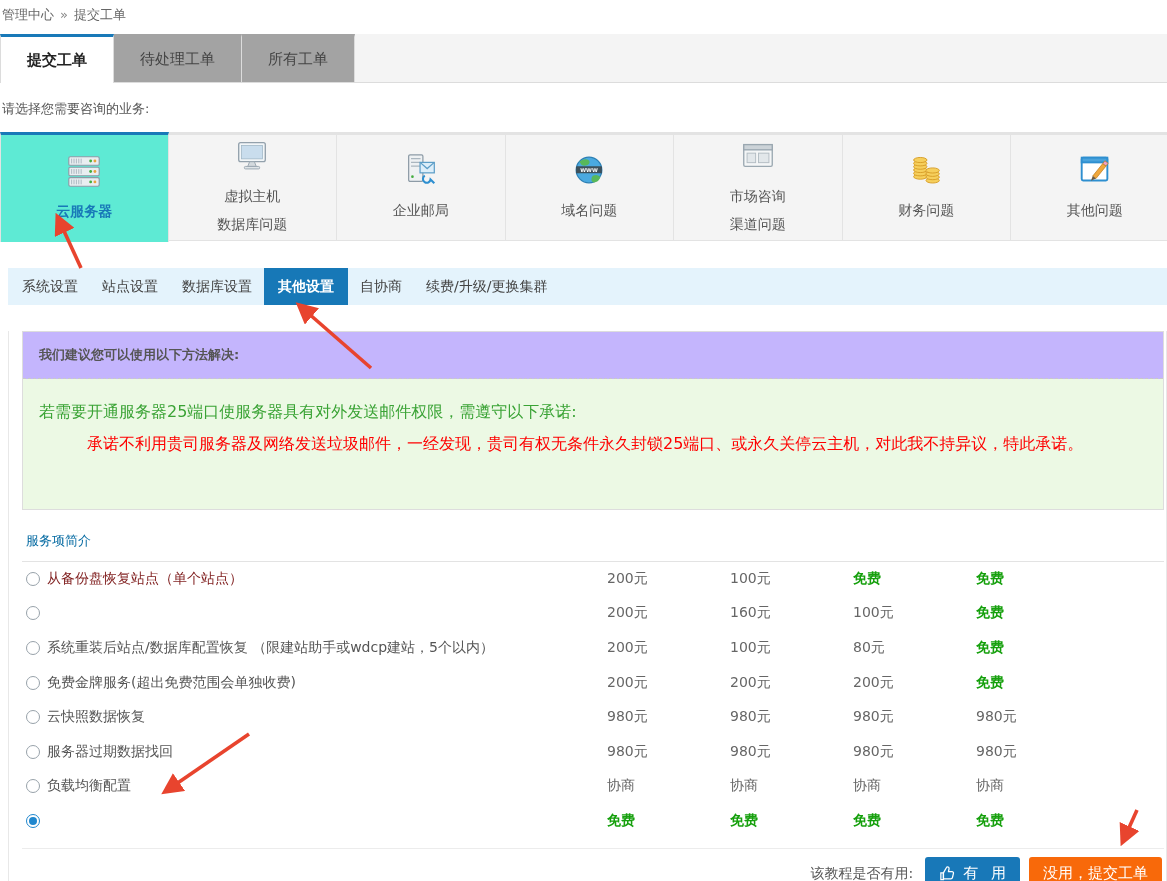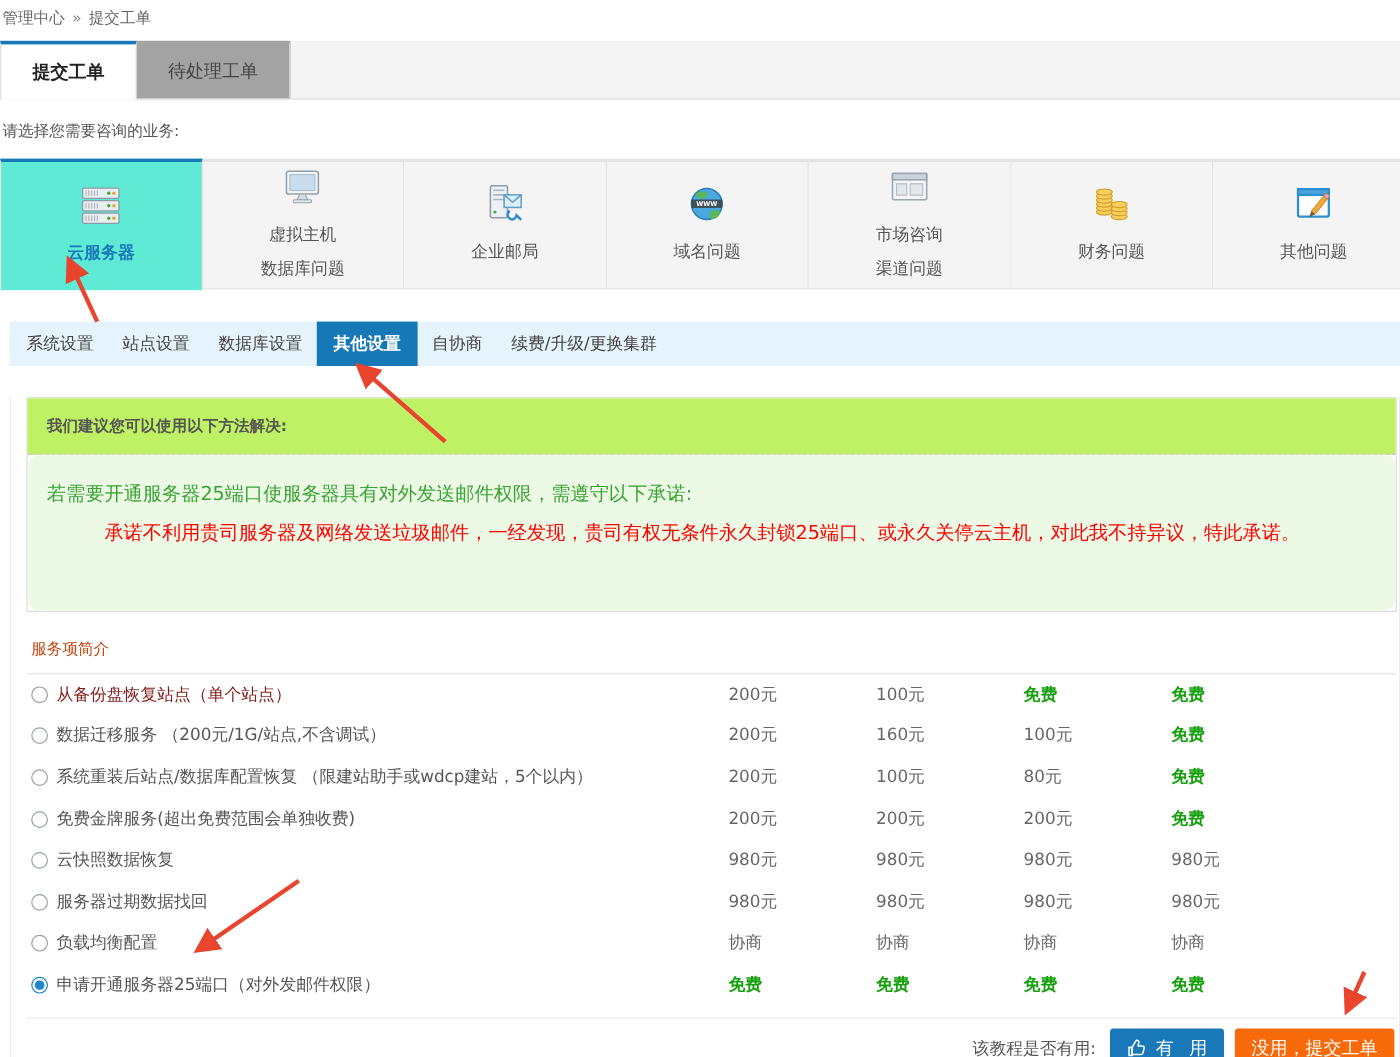--- a/index.html
+++ b/index.html
@@ -189,6 +189,9 @@
     <div class="tab">
       <span>待处理工单</span>
     </div>
+    <div class="tab">
+      <span>所有工单</span>
+    </div>
 </div>
 
 <div class="prompt">请选择您需要咨询的业务:</div>

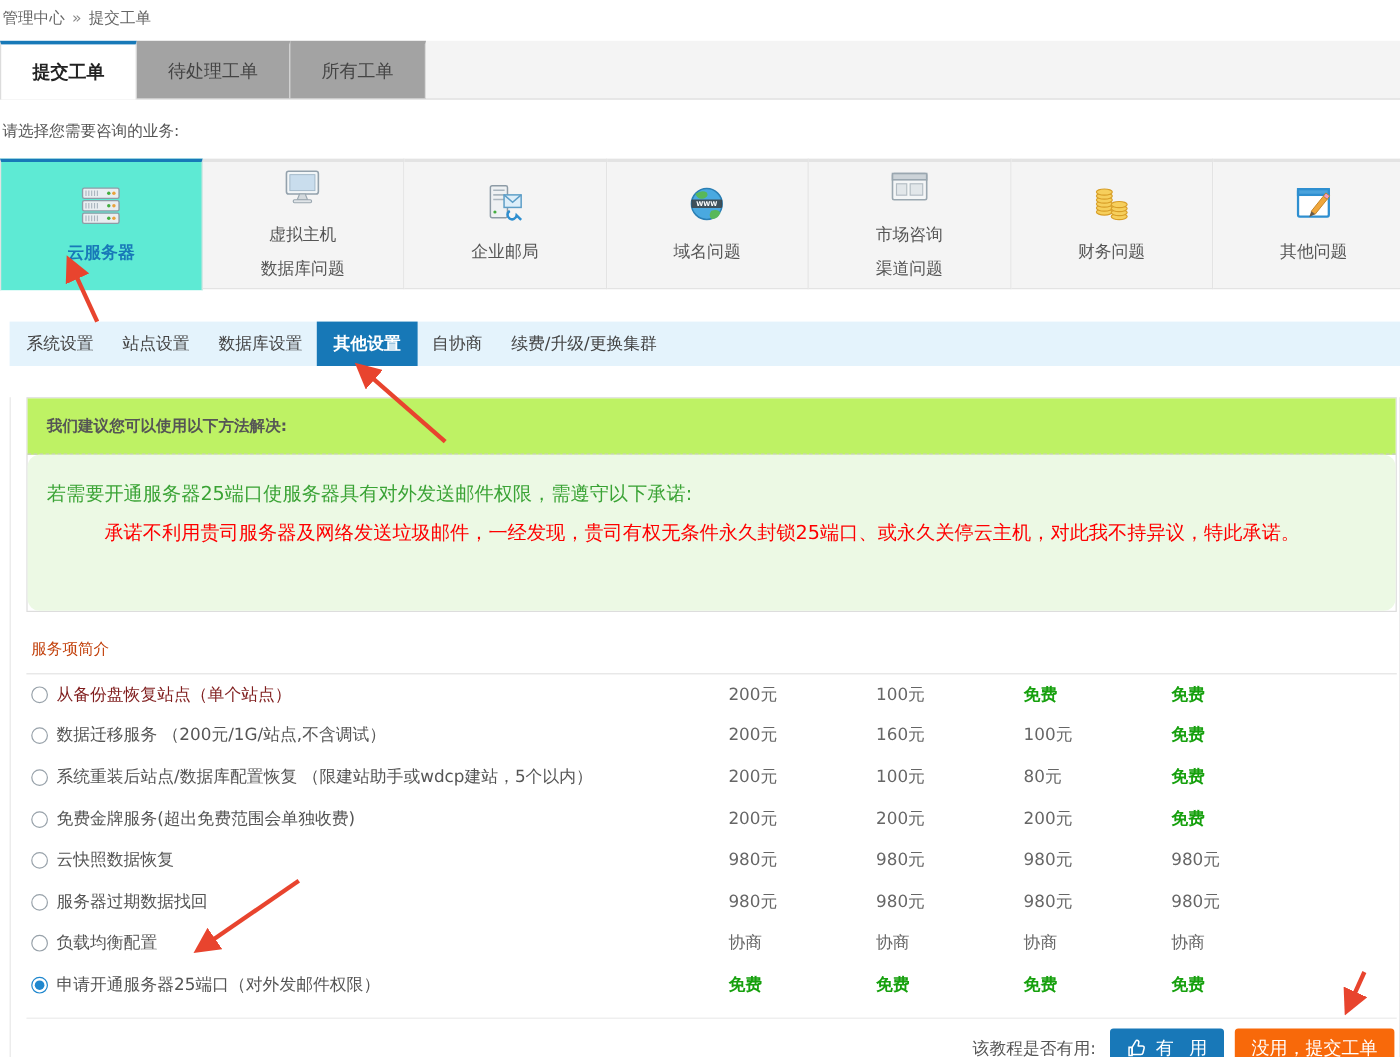--- a/index.html
+++ b/index.html
@@ -54,7 +54,7 @@
 
   
   .advice { margin-top:26px; border:1px solid #ddd; }
-  .advice-header { background:#bef264; padding:14px 16px; font-size:13px; font-weight:bold;
+  .advice-header { background:#c4b5fd; padding:14px 16px; font-size:13px; font-weight:bold;
                    color:#555; border-bottom:1px dashed #c9c9c9; }
   .advice-body { background:#ecf9e4; padding:21px 16px 52px 16px; font-size:16px; line-height:1.55;border-radius:10px; }
   .notice-green { color:#3aa335; }

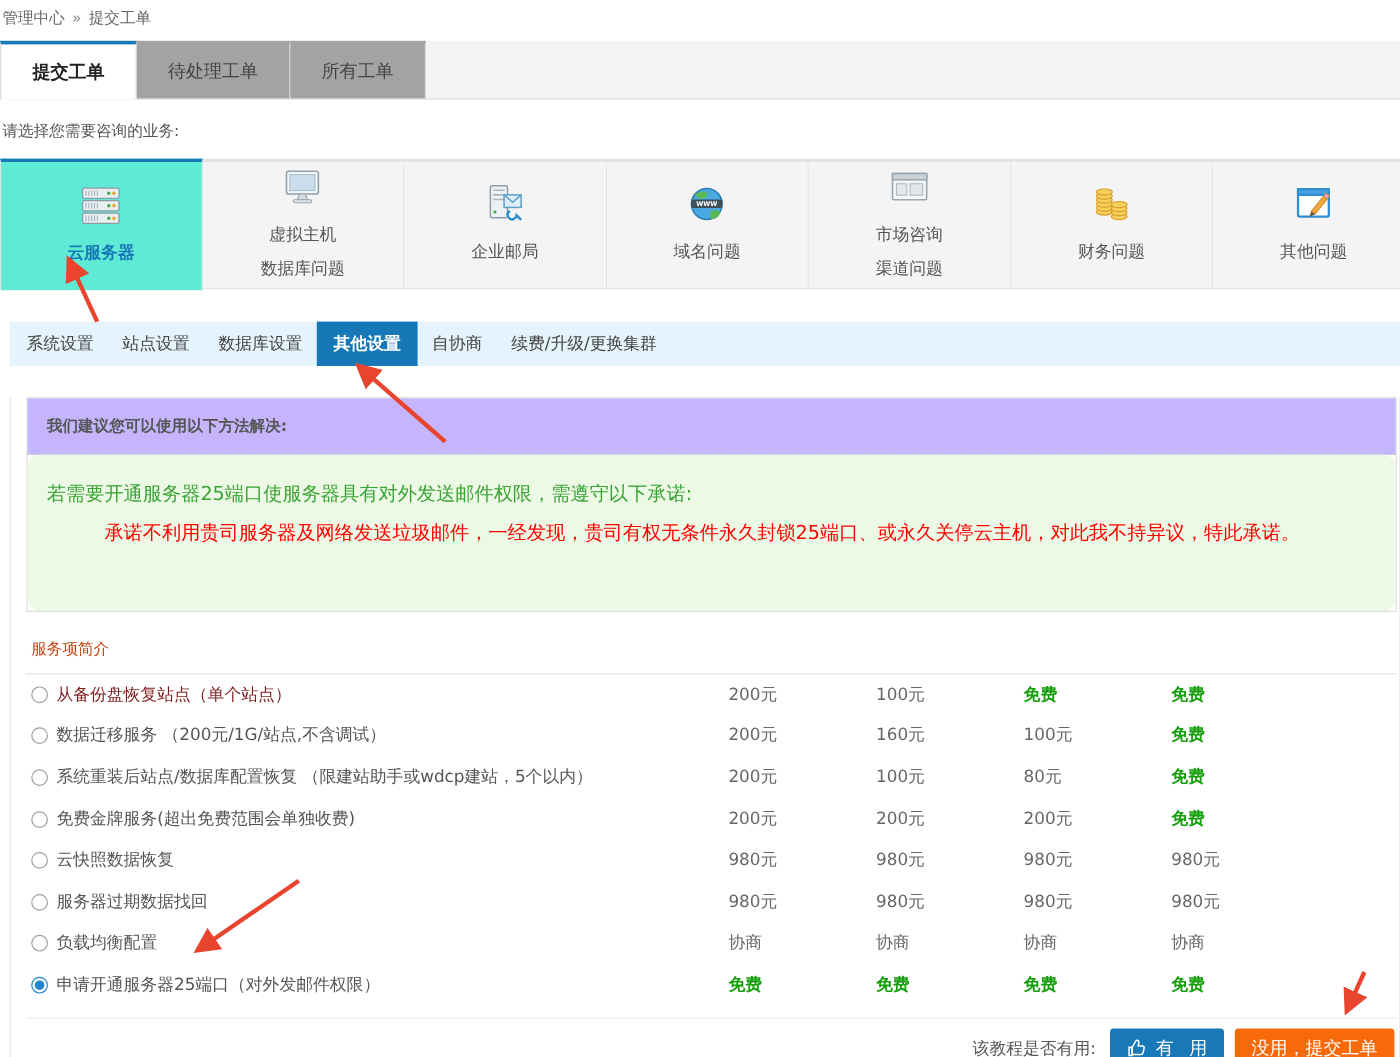--- a/index.html
+++ b/index.html
@@ -56,7 +56,7 @@
   .advice { margin-top:26px; border:1px solid #ddd; }
   .advice-header { background:#c4b5fd; padding:14px 16px; font-size:13px; font-weight:bold;
                    color:#555; border-bottom:1px dashed #c9c9c9; }
-  .advice-body { background:#ecf9e4; padding:21px 16px 52px 16px; font-size:16px; line-height:1.55;border-radius:10px; }
+  .advice-body { background:#ecf9e4; padding:21px 16px 52px 16px; font-size:16px; line-height:1.55; }
   .notice-green { color:#3aa335; }
   .notice-red { color:#fe0000; margin-top:7px; text-indent:3em; }
 

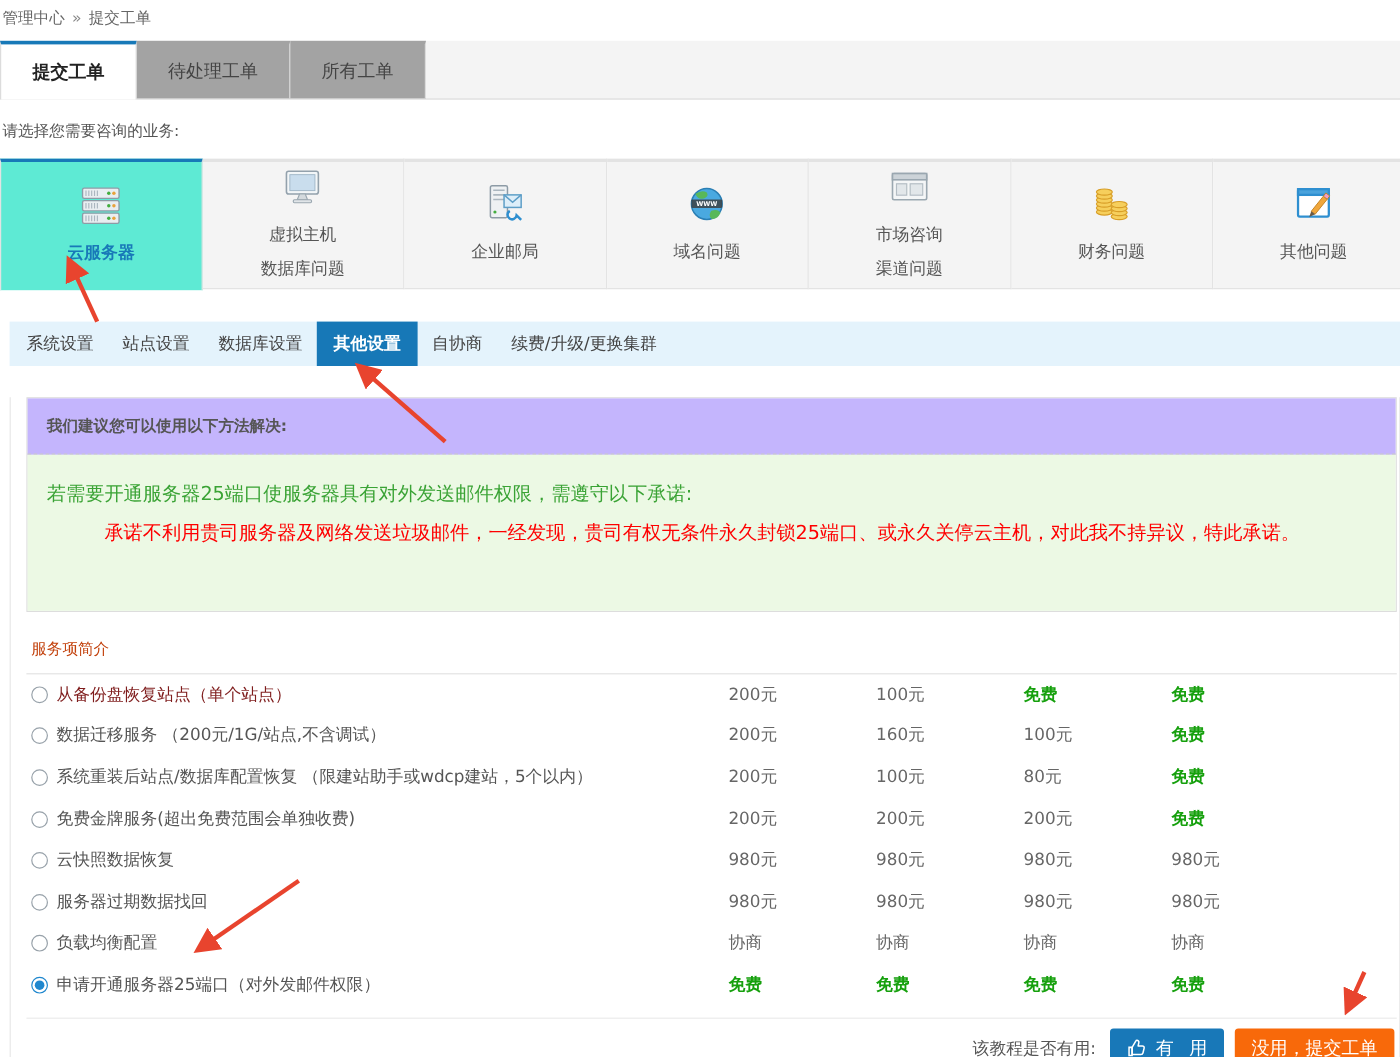--- a/index.html
+++ b/index.html
@@ -62,7 +62,7 @@
 
   
   .srv-table { margin-top:14px; }
-  .srv-header { display:flex; align-items:center; color:#c2410c; font-size:13px;
+  .srv-header { display:flex; align-items:center; color:#0369a1; font-size:13px;
                 padding:8px 0 11px 4px; border-bottom:1px solid #e3e3e3; }
   .col-label-h { flex:0 0 585px; }
   .col-price { flex:0 0 123px; color:#666; }

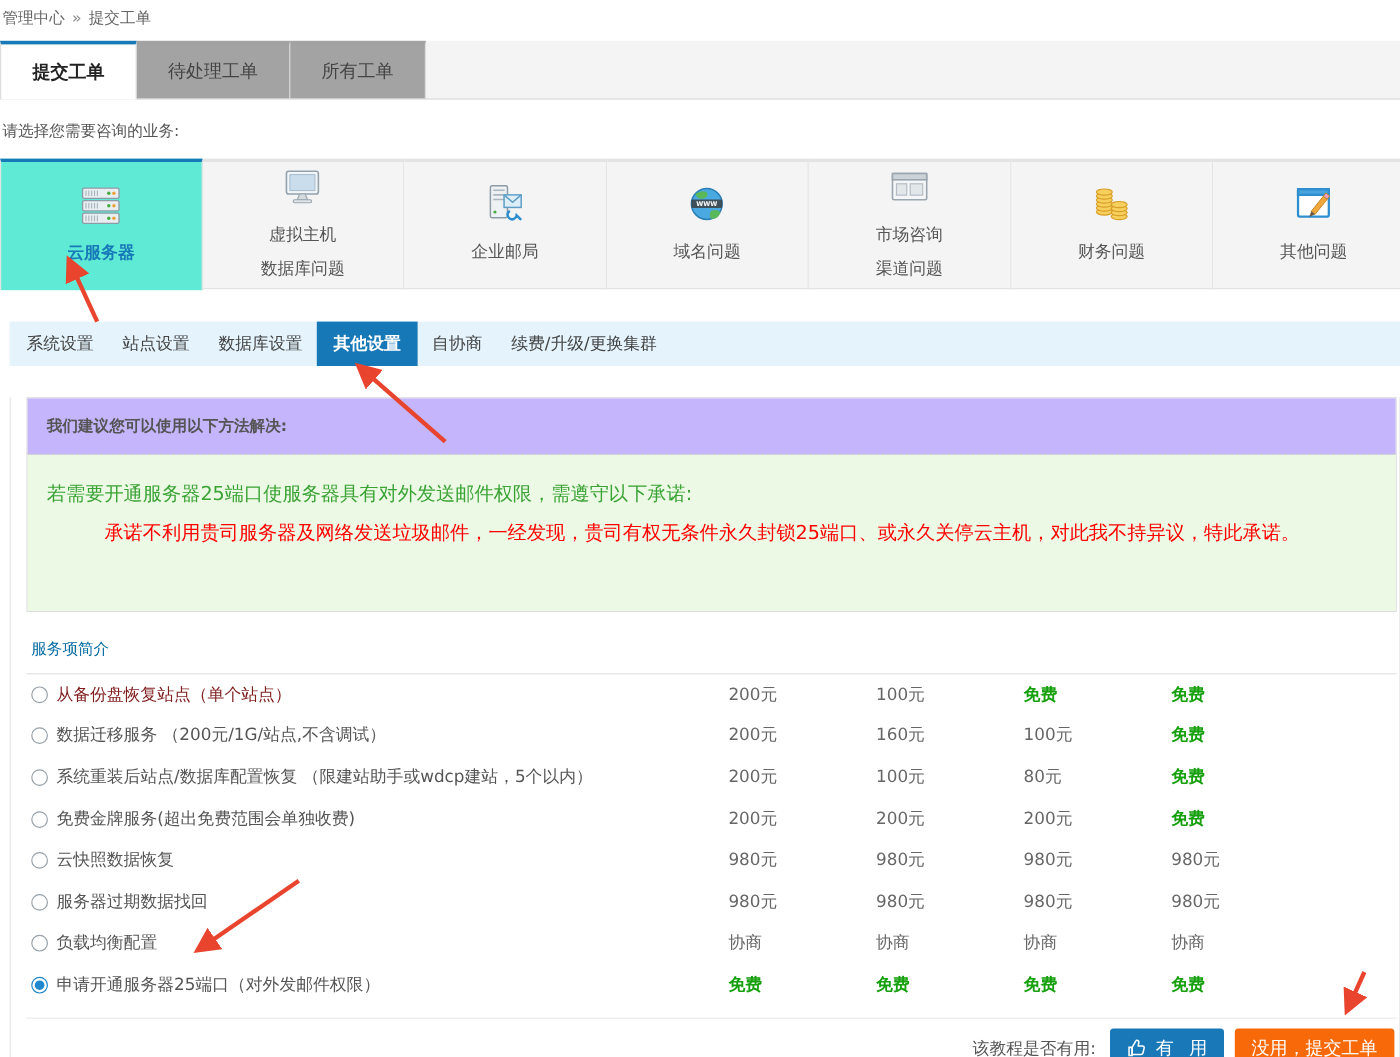--- a/index.html
+++ b/index.html
@@ -297,7 +297,6 @@
         <div class="srv-row">
           <span class="col-label">
             <span class="radio"></span>
-            <span class="row-label">数据迁移服务 （200元/1G/站点,不含调试）</span>
           </span>
         <span class="col-price">200元</span>
           <span class="col-price">160元</span>

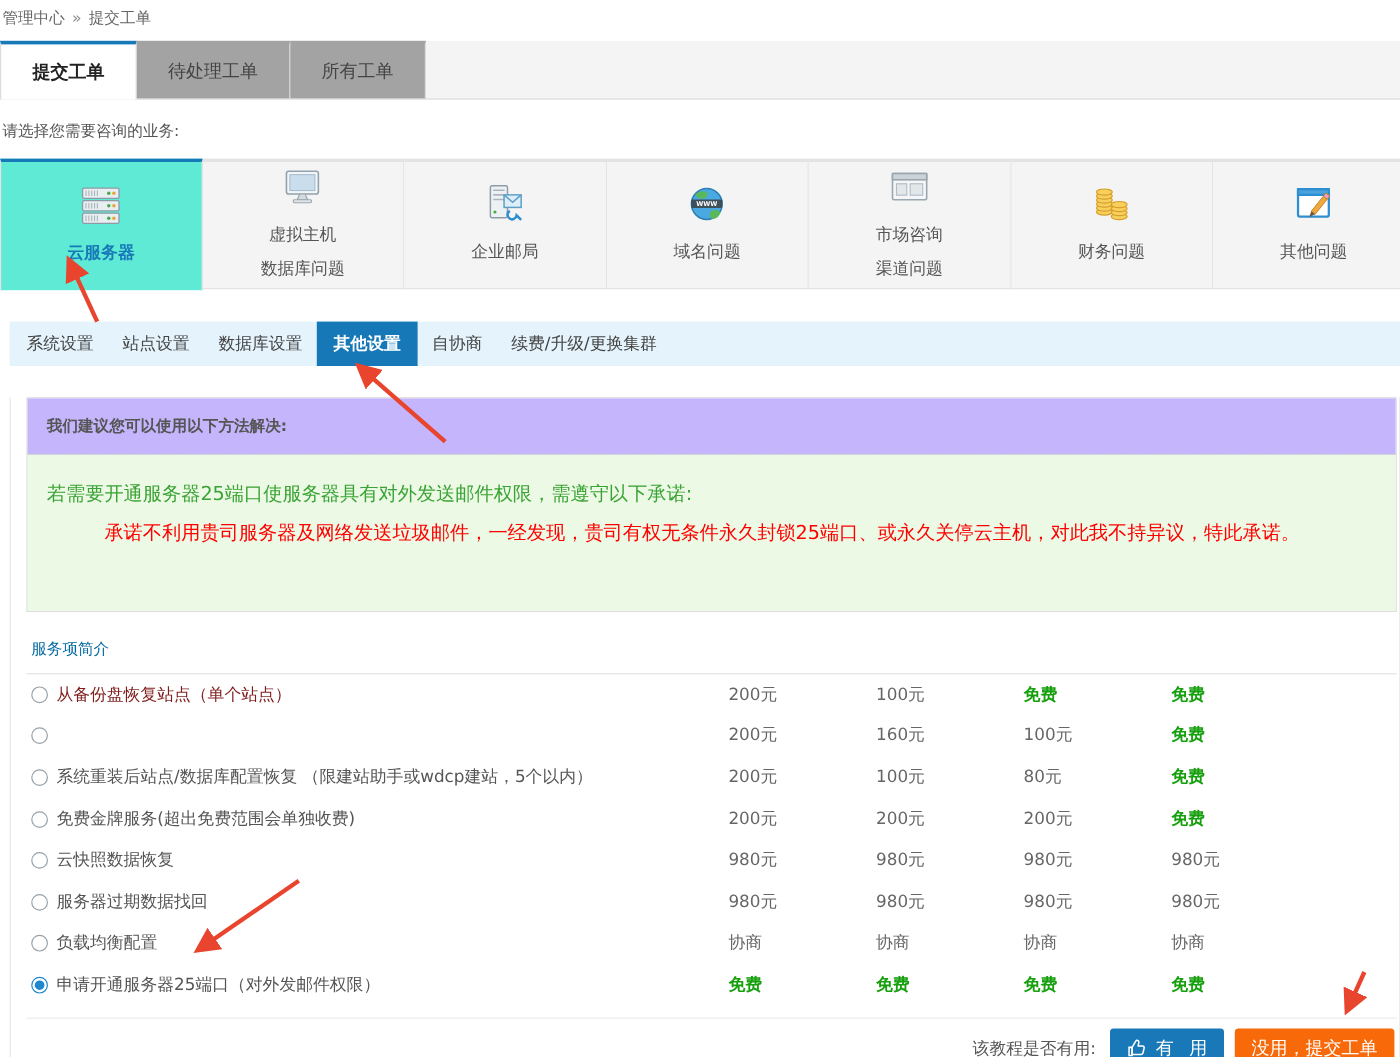--- a/index.html
+++ b/index.html
@@ -356,7 +356,6 @@
         <div class="srv-row selected">
           <span class="col-label">
             <span class="radio"></span>
-            <span class="row-label">申请开通服务器25端口（对外发邮件权限）</span>
           </span>
         <span class="col-price free">免费</span>
           <span class="col-price free">免费</span>

